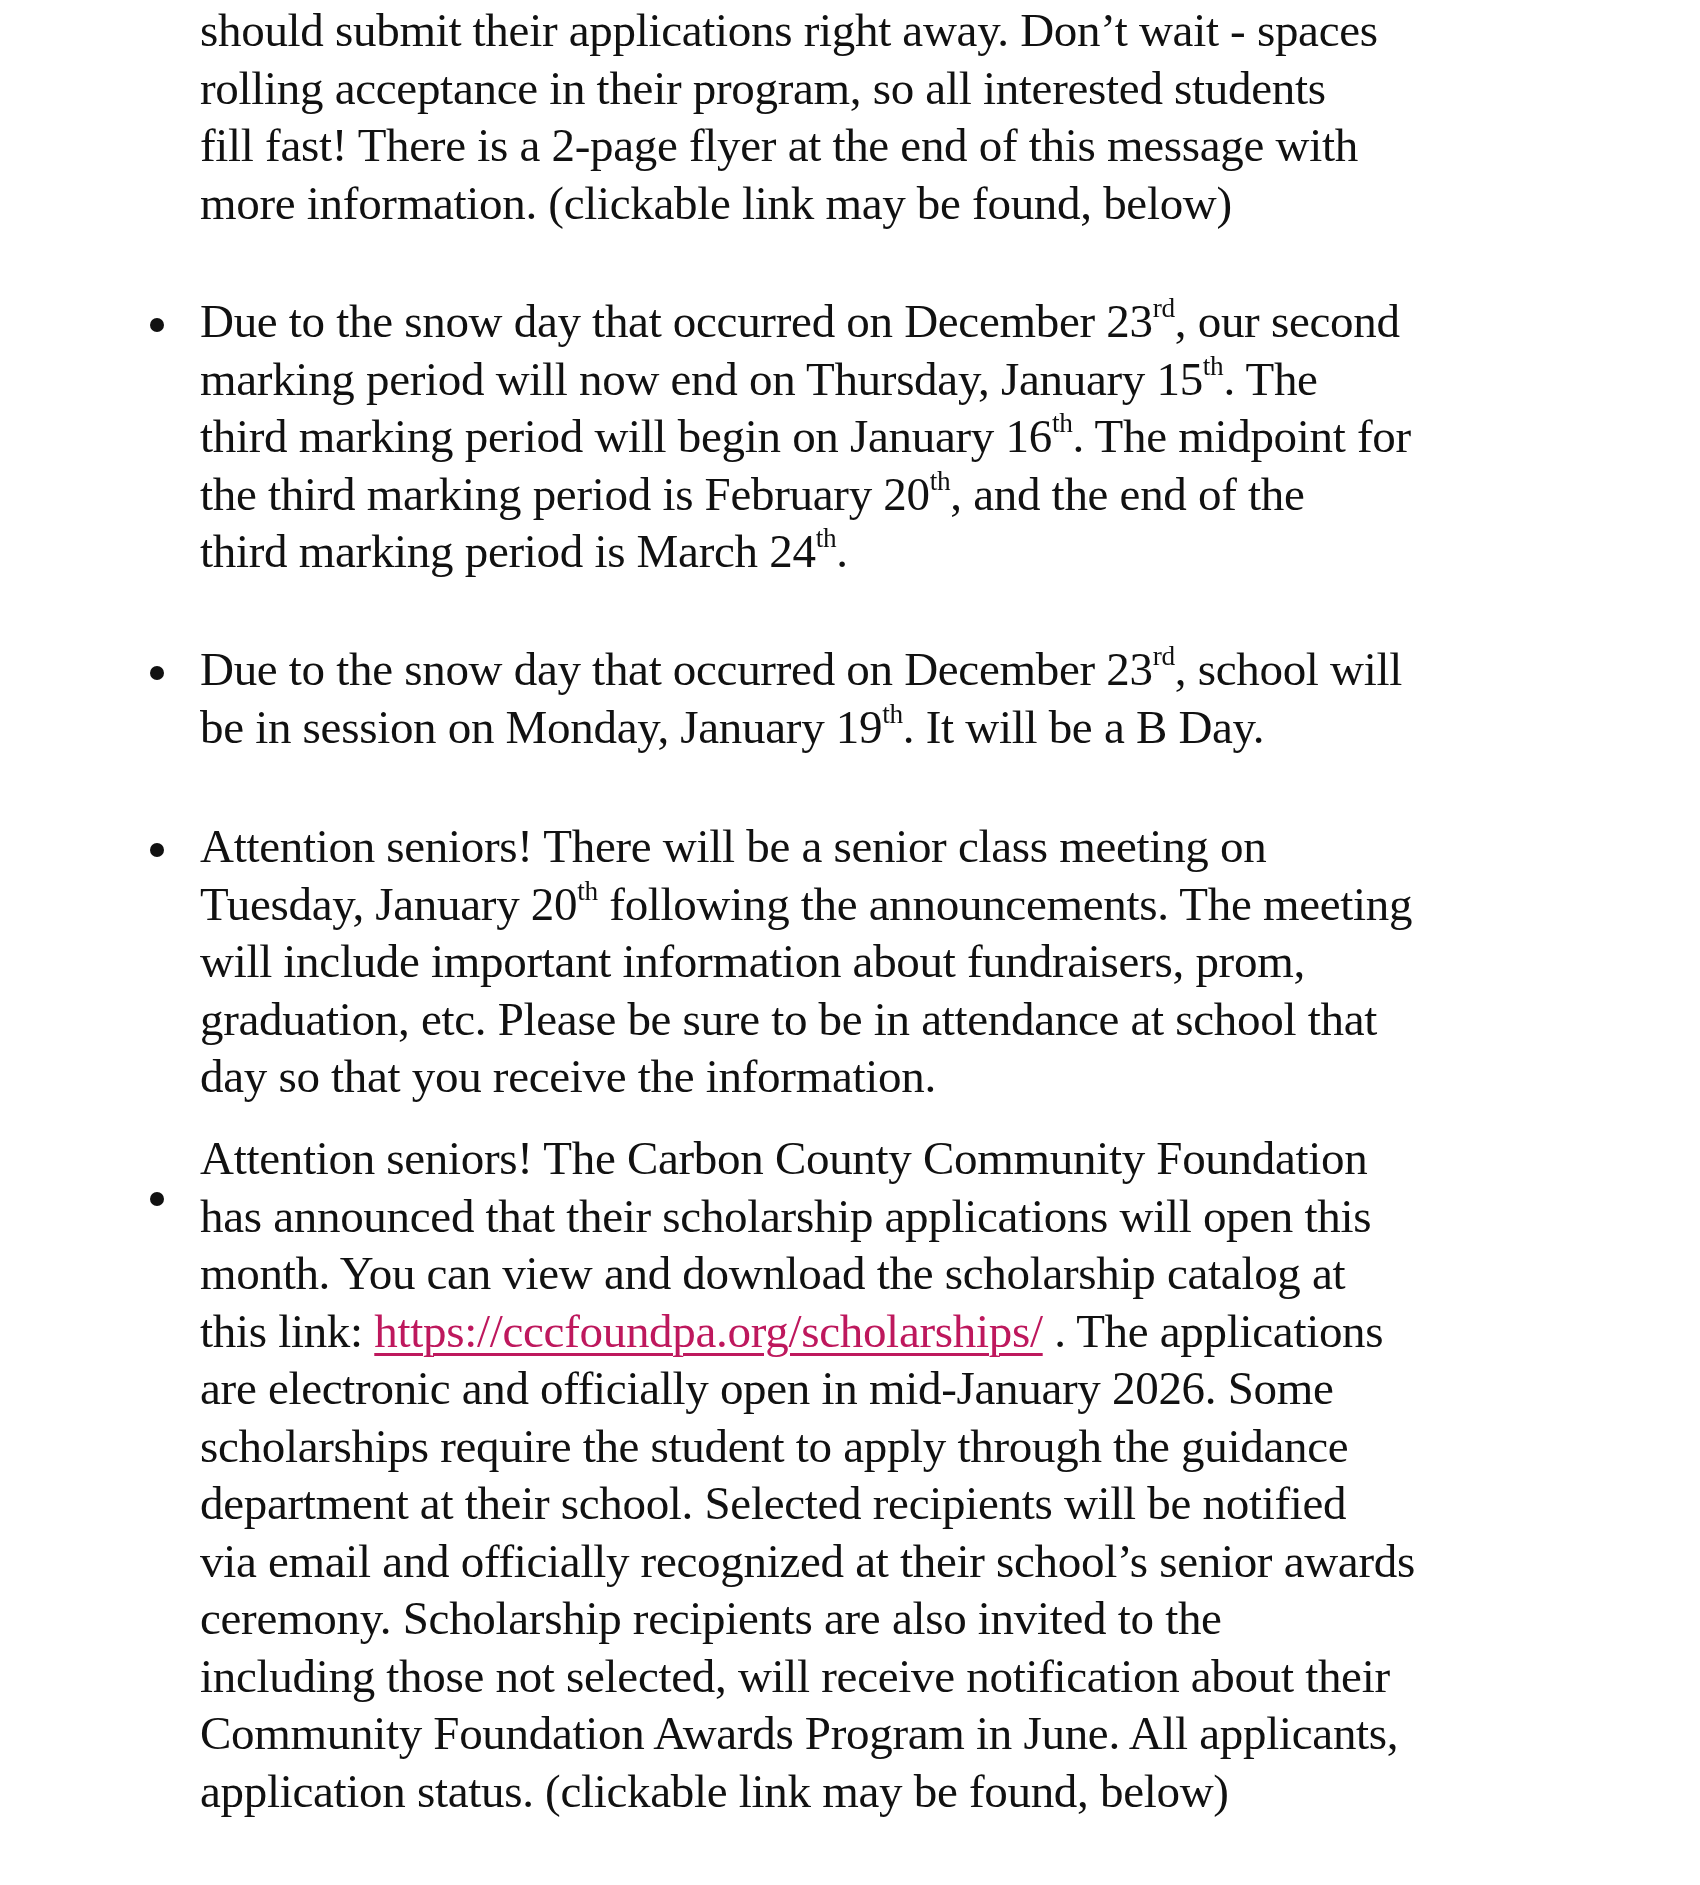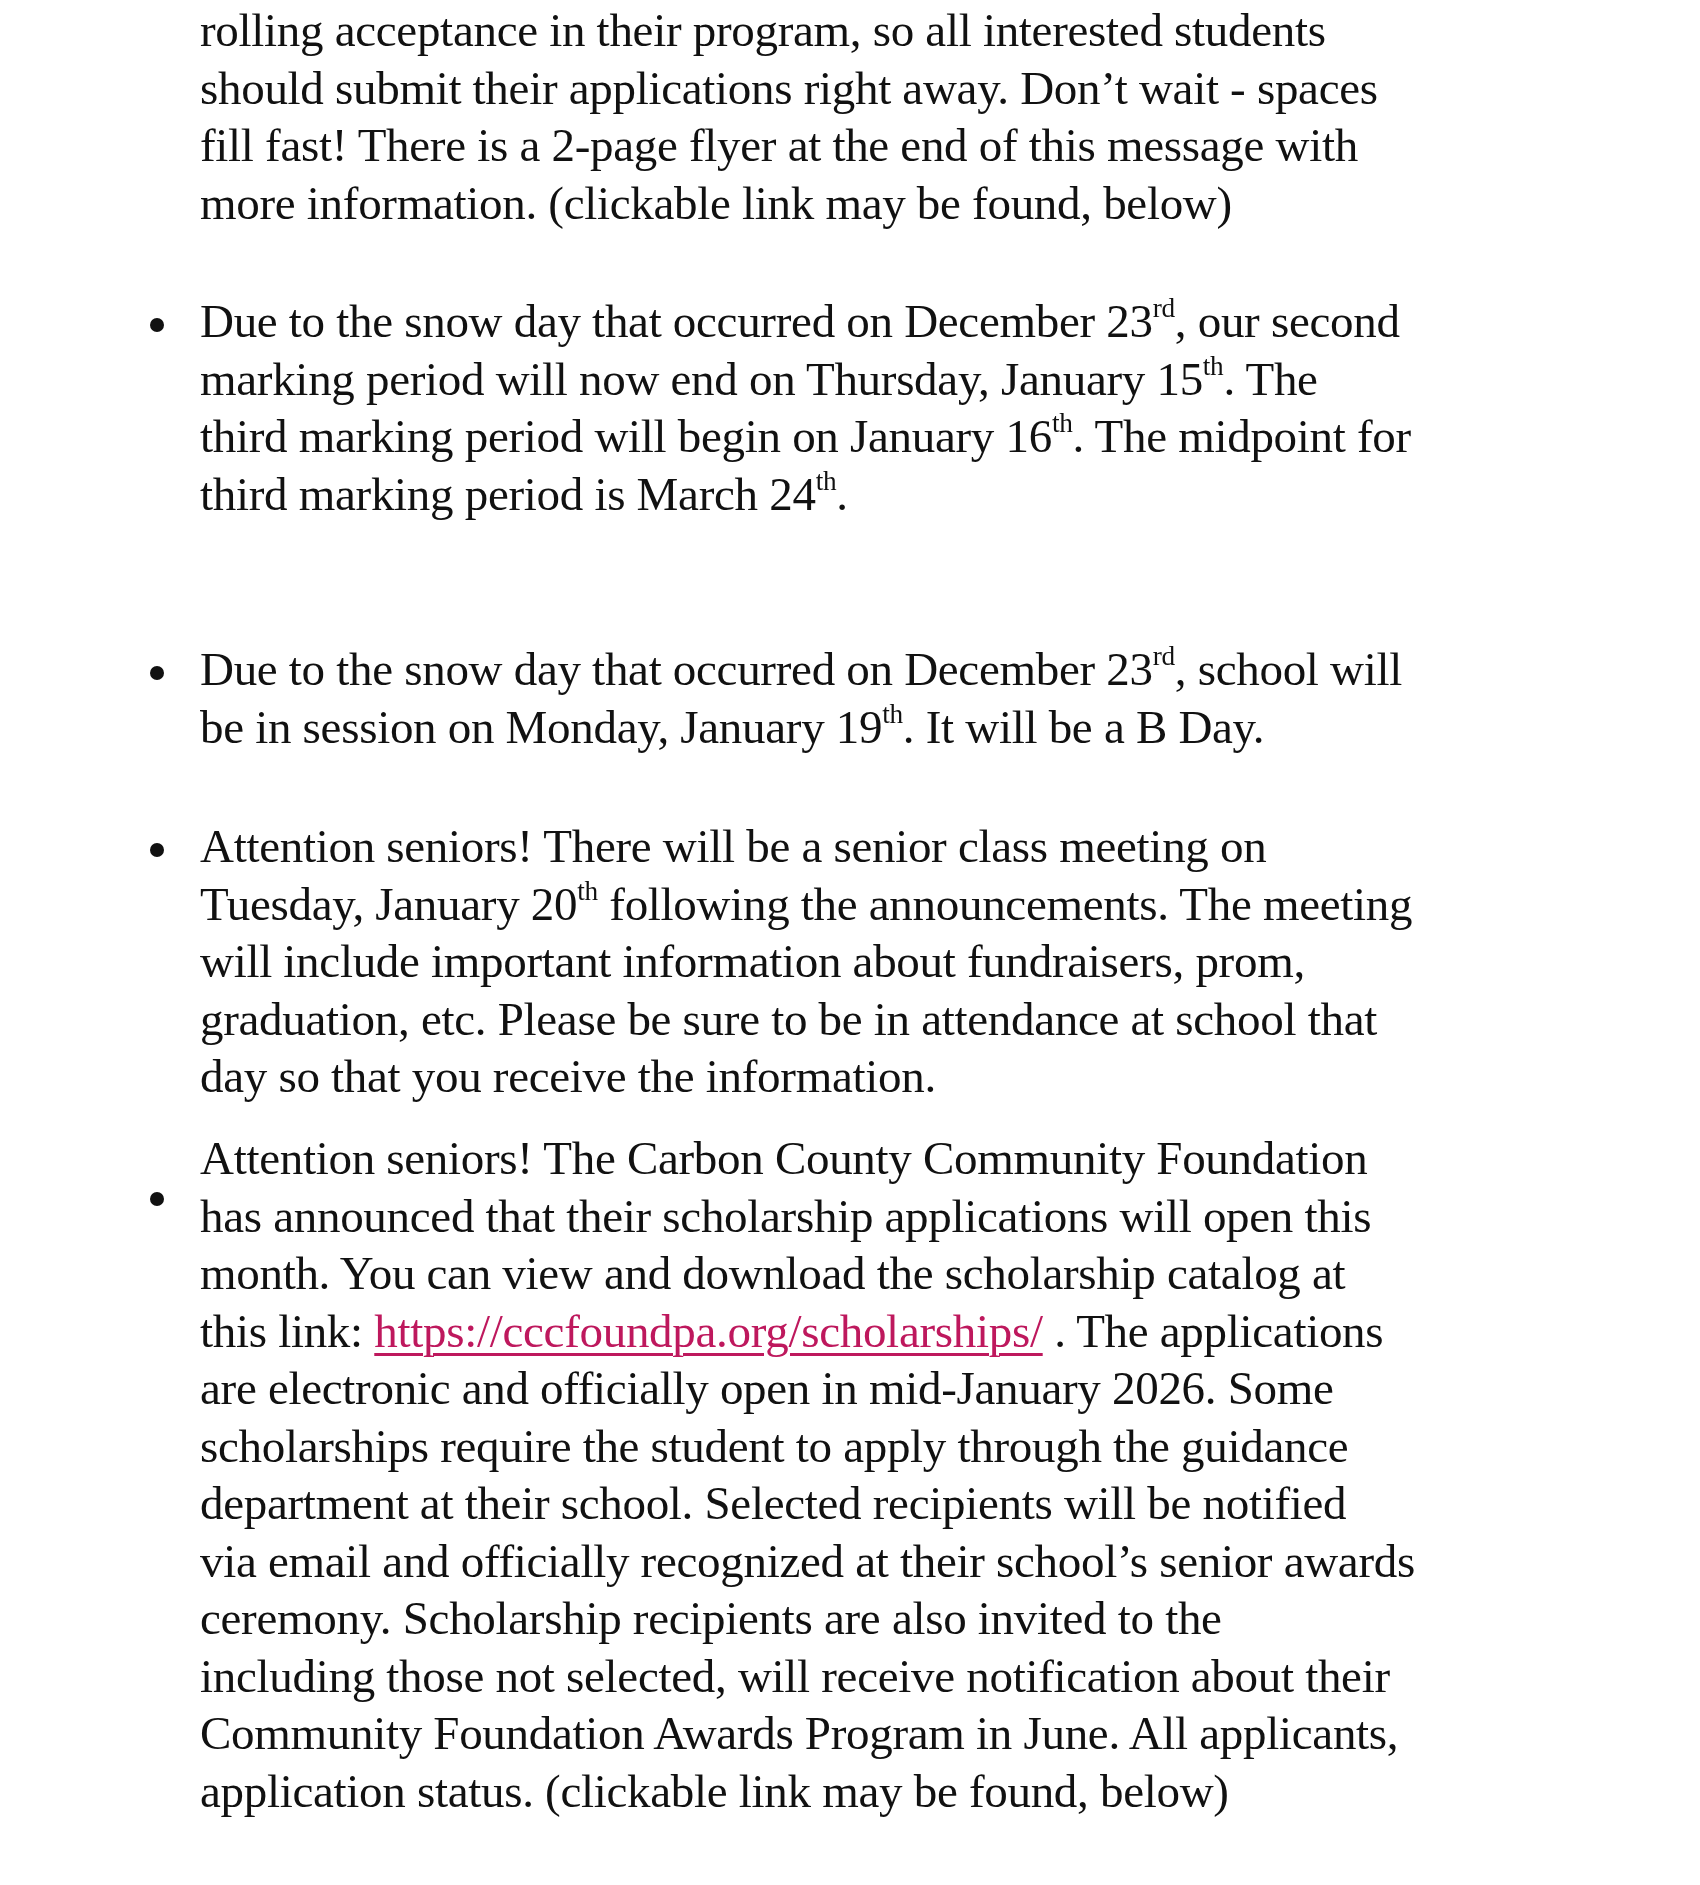--- a/index.html
+++ b/index.html
@@ -28,8 +28,8 @@
 <div class="page">
 
   <div class="para" style="top:2px;">
+    <span class="line">should submit their applications right away. Don’t wait - spaces</span>
     <span class="line">rolling acceptance in their program, so all interested students</span>
-    <span class="line">should submit their applications right away. Don’t wait - spaces</span>
     <span class="line">fill fast! There is a 2-page flyer at the end of this message with</span>
     <span class="line">more information. (clickable link may be found, below)</span>
   </div>

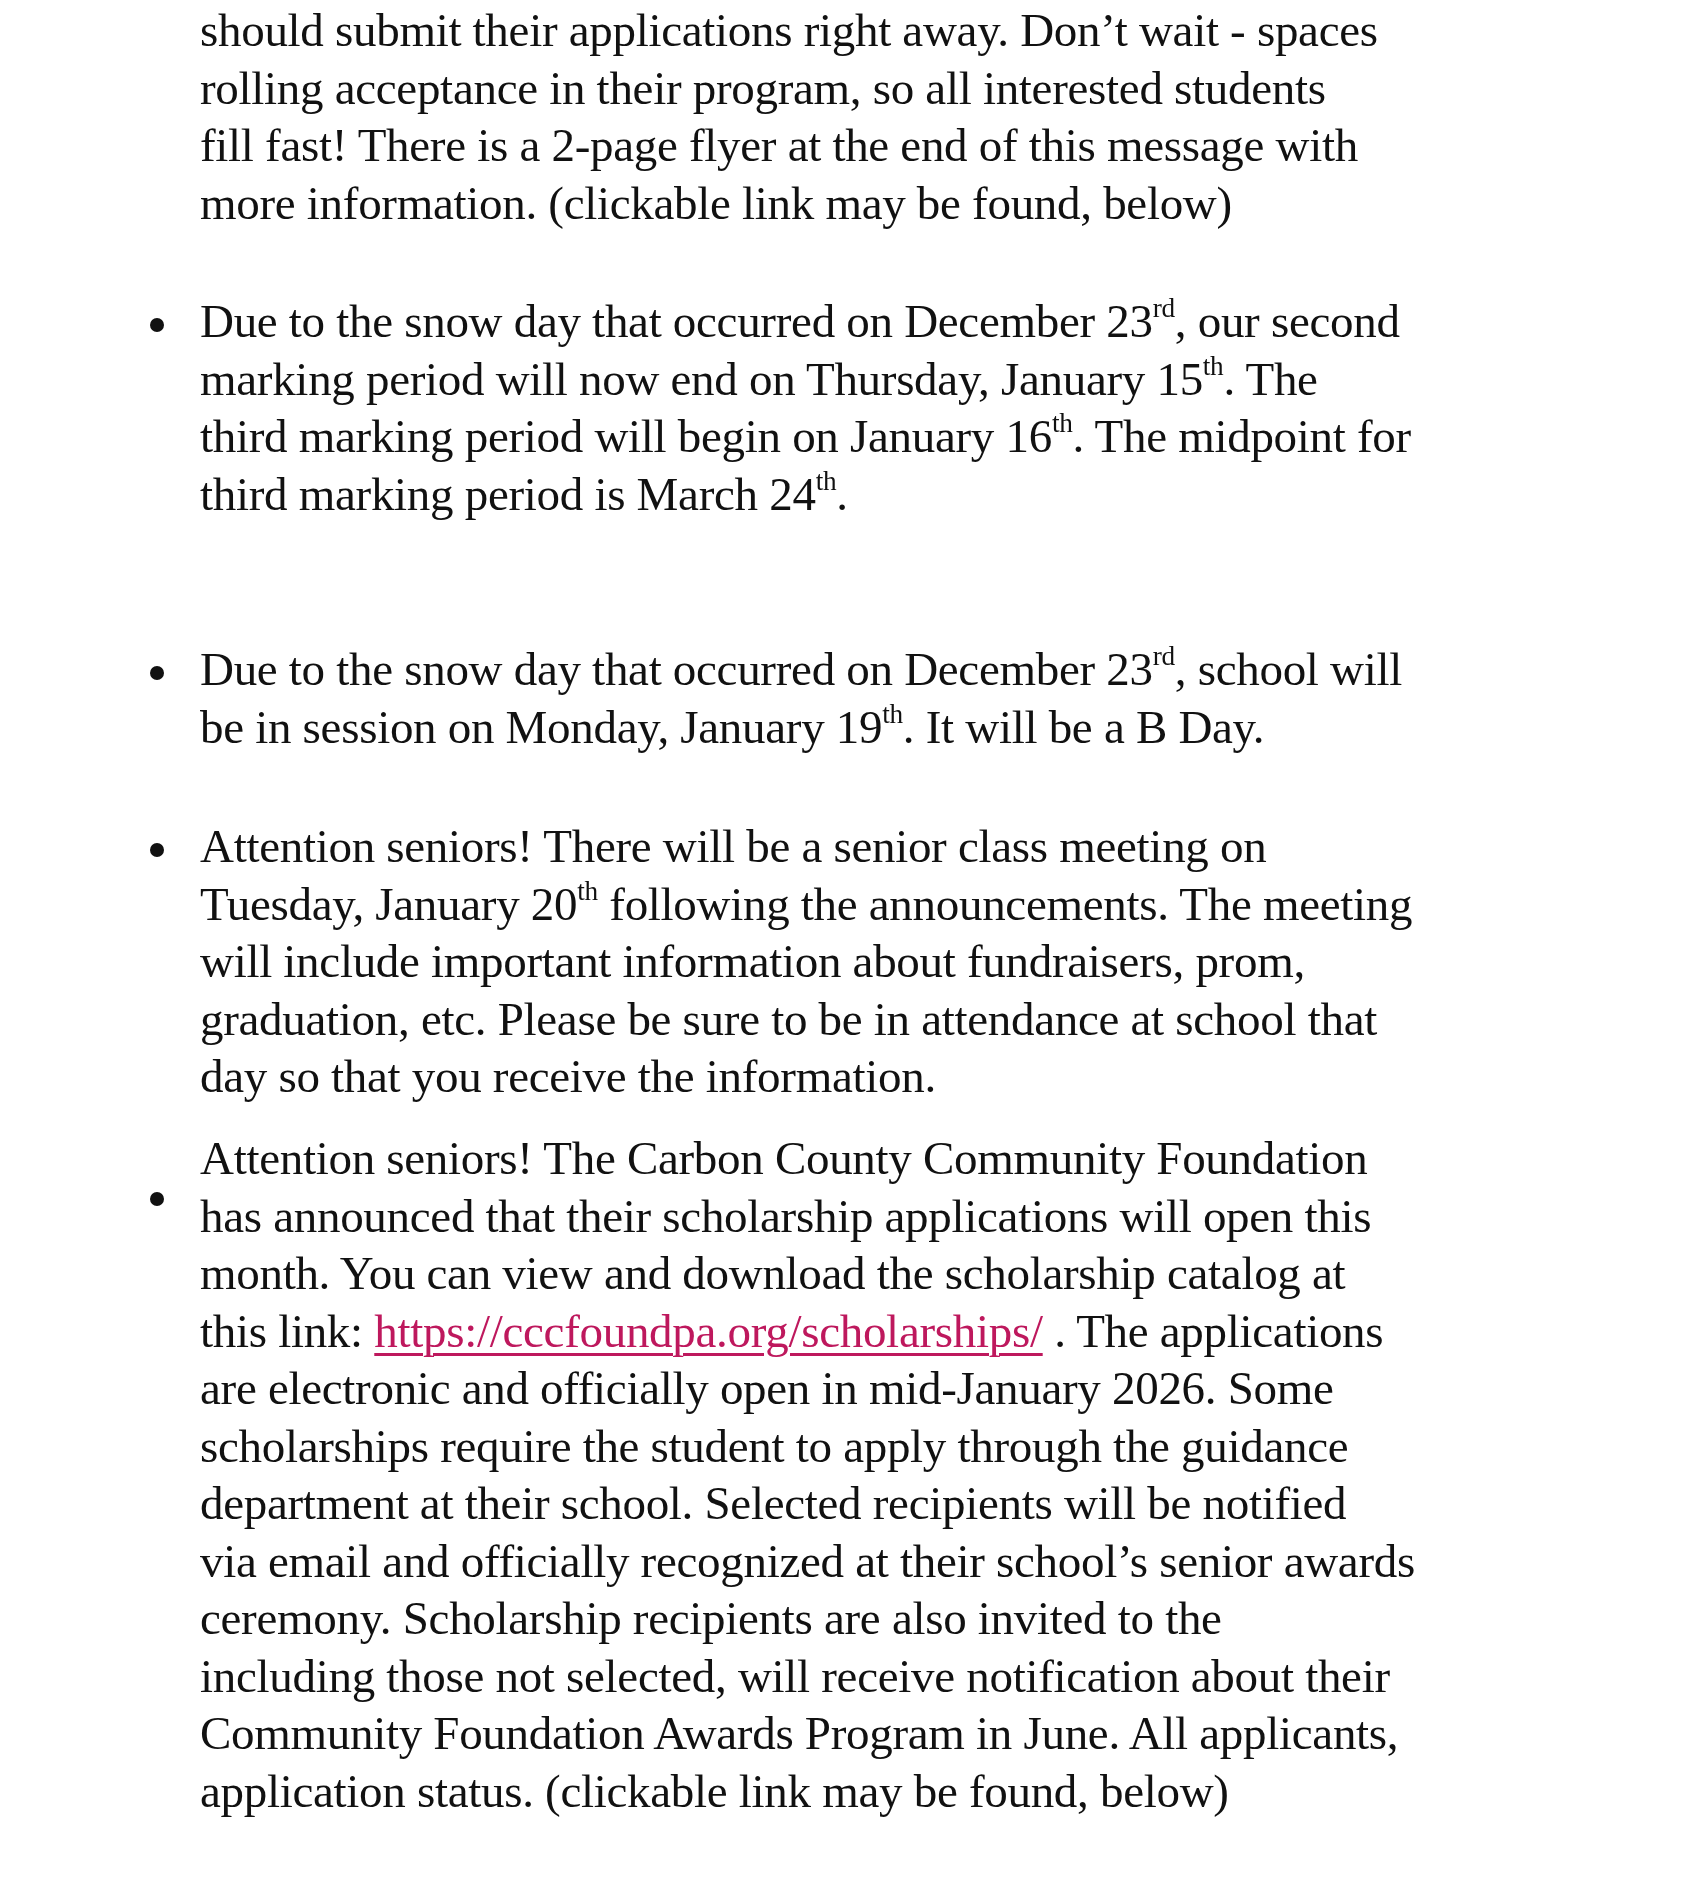--- a/index.html
+++ b/index.html
@@ -39,6 +39,7 @@
     <span class="line"><span>Due to the snow day that occurred on December 23</span><sup>rd</sup><span>, our second</span></span>
     <span class="line"><span>marking period will now end on Thursday, January 15</span><sup>th</sup><span>.  The</span></span>
     <span class="line"><span>third marking period will begin on January 16</span><sup>th</sup><span>. The midpoint for</span></span>
+    <span class="line"><span>the third marking period is February 20</span><sup>th</sup><span>, and the end of the</span></span>
     <span class="line"><span>third marking period is March 24</span><sup>th</sup><span>.</span></span>
   </div>
 

